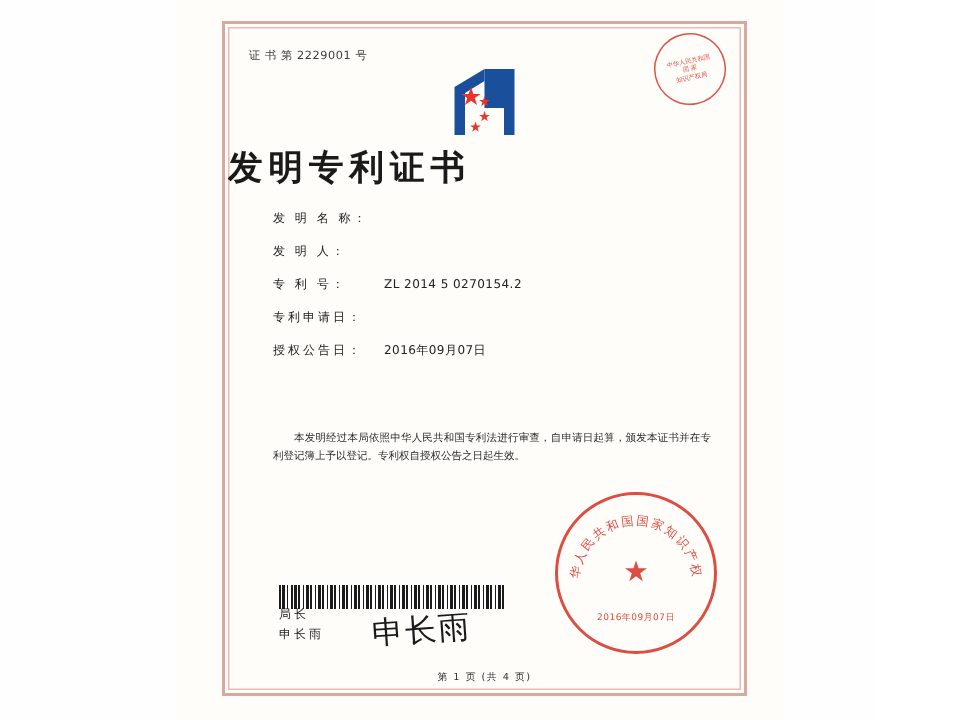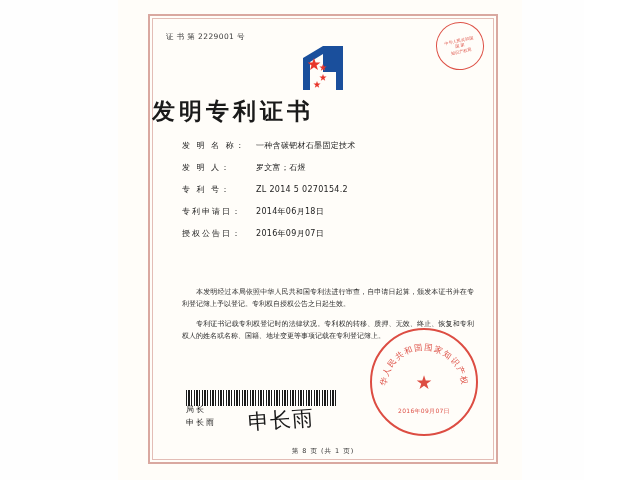--- a/index.html
+++ b/index.html
@@ -284,7 +284,6 @@
       <div class="fields">
         <div class="field-row">
           <span class="field-label">发 明 名 称：</span>
-          <span class="field-value">一种含碳钯材石墨固定技术</span>
         </div>
         <div class="field-row">
           <span class="field-label">发 明 人：</span>

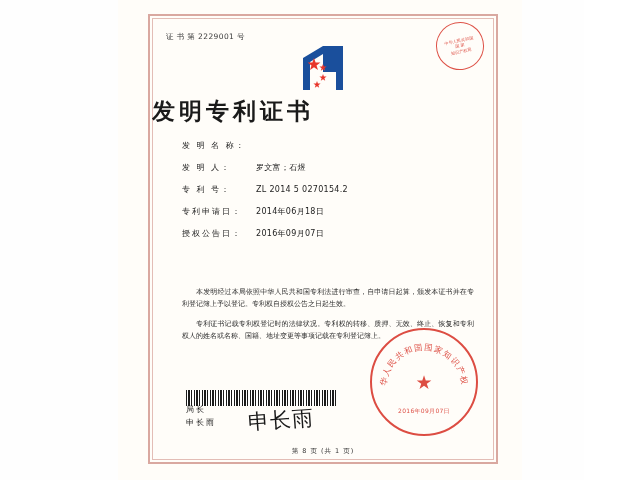--- a/index.html
+++ b/index.html
@@ -287,7 +287,6 @@
         </div>
         <div class="field-row">
           <span class="field-label">发 明 人：</span>
-          <span class="field-value">罗文富；石煜</span>
         </div>
         <div class="field-row">
           <span class="field-label">专 利 号：</span>

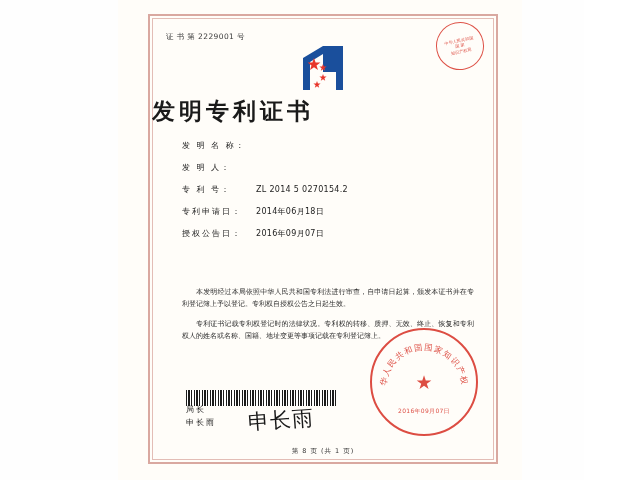--- a/index.html
+++ b/index.html
@@ -294,7 +294,6 @@
         </div>
         <div class="field-row">
           <span class="field-label">专利申请日：</span>
-          <span class="field-value">2014年06月18日</span>
         </div>
         <div class="field-row">
           <span class="field-label">授权公告日：</span>

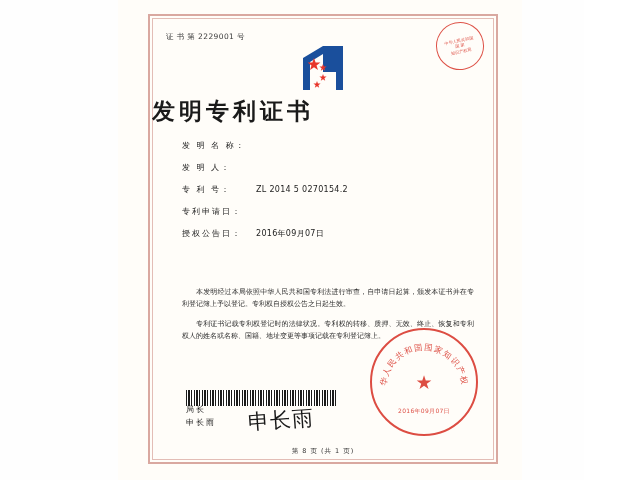--- a/index.html
+++ b/index.html
@@ -303,7 +303,6 @@
 
       <div class="paragraphs">
         <p>本发明经过本局依照中华人民共和国专利法进行审查，自申请日起算，颁发本证书并在专利登记簿上予以登记。专利权自授权公告之日起生效。</p>
-        <p>专利证书记载专利权登记时的法律状况。专利权的转移、质押、无效、终止、恢复和专利权人的姓名或名称、国籍、地址变更等事项记载在专利登记簿上。</p>
       </div>
 
       <div class="barcode"></div>

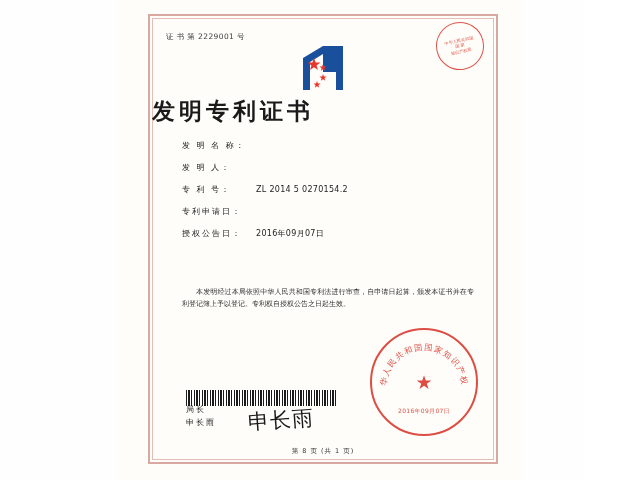--- a/index.html
+++ b/index.html
@@ -326,7 +326,7 @@
         <div class="seal-date">2016年09月07日</div>
       </div>
 
-      <div class="page-no">第 8 页 (共 1 页)</div>
+      <div class="page-no">第 1 页 (共 4 页)</div>
 
     </div>
   </div>

